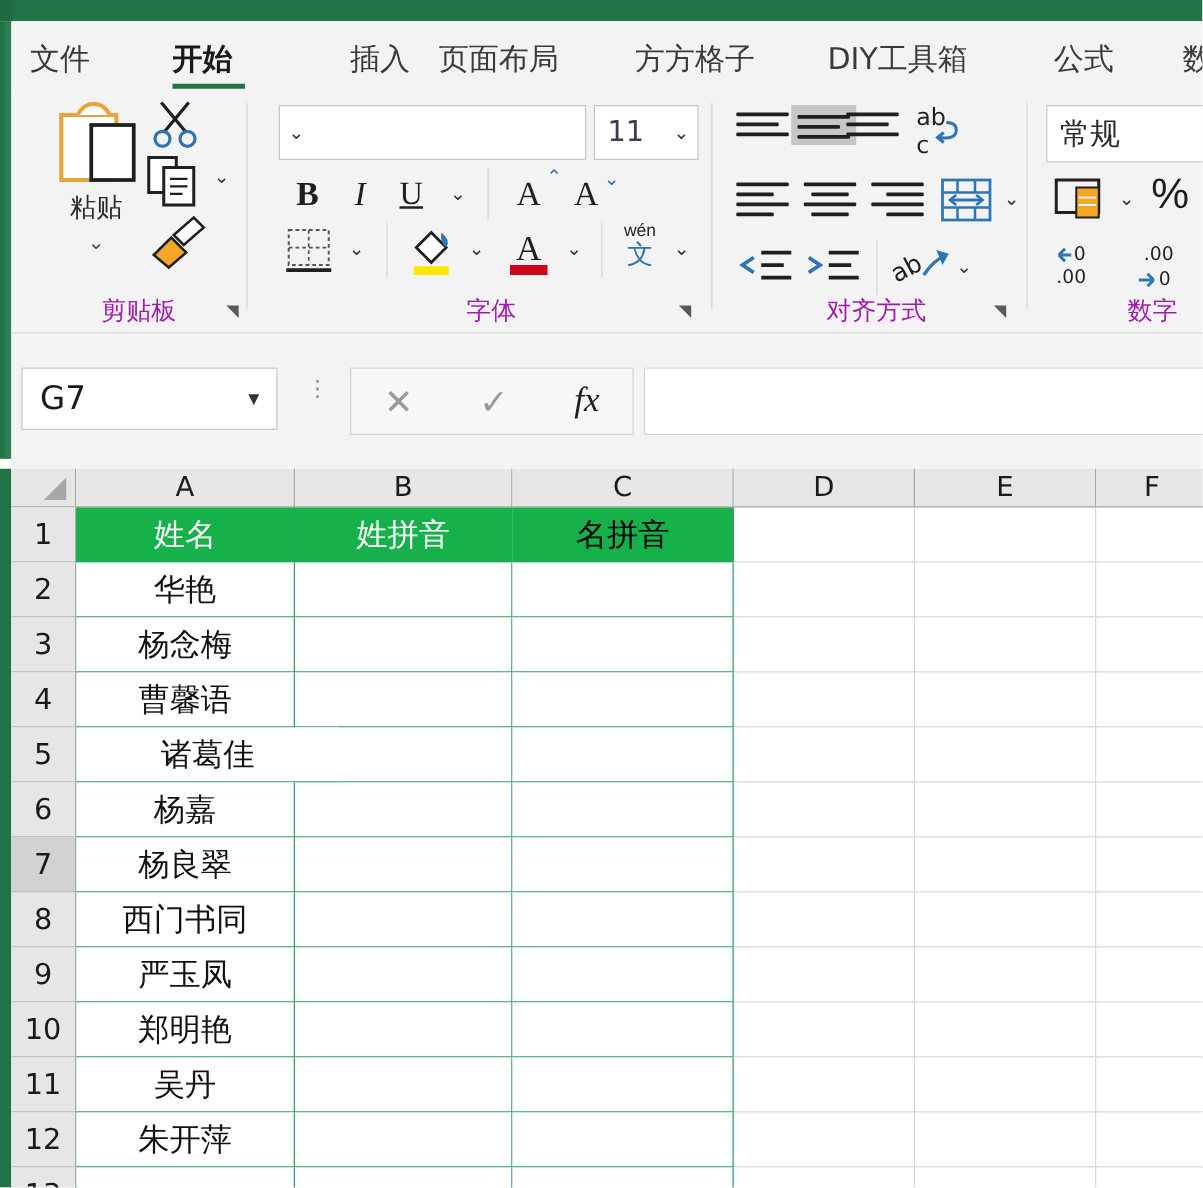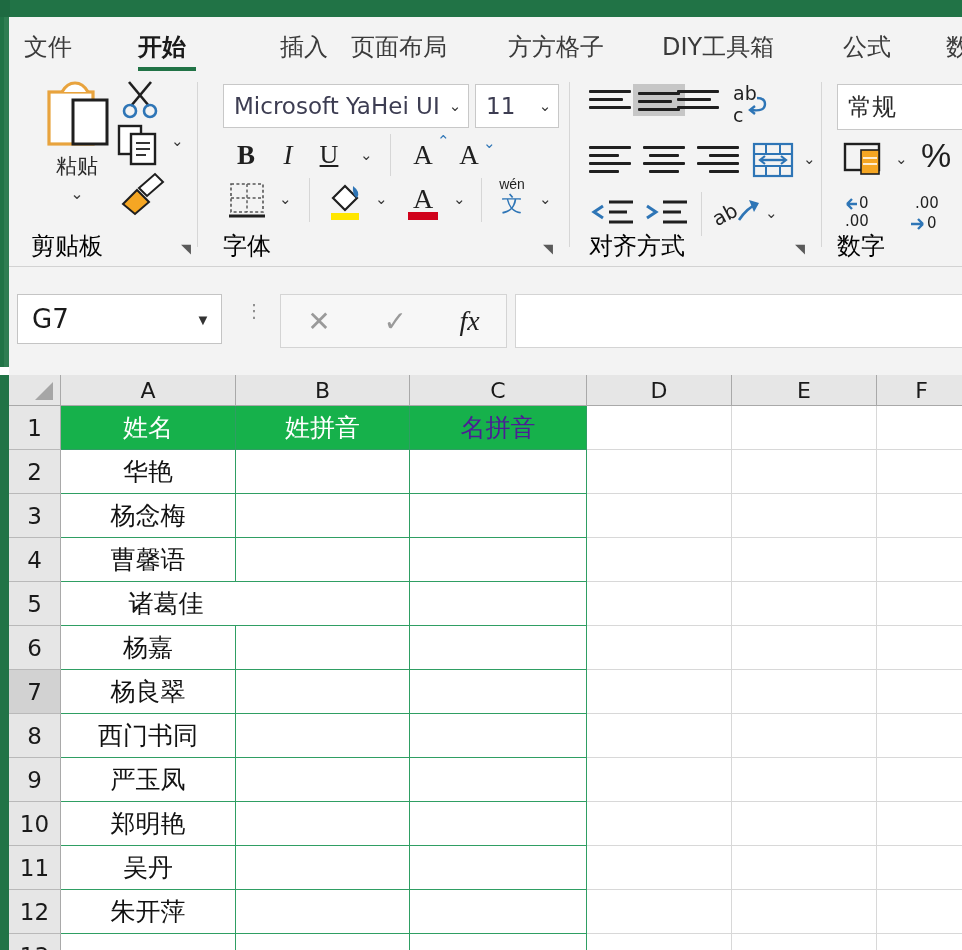--- a/index.html
+++ b/index.html
@@ -259,7 +259,6 @@
     <div class="dlg-launcher" style="left:172px;">◥</div>
 
     <div class="combo" style="left:214px; top:10px; width:246px; height:44px;">
-      <span class="val">Microsoft YaHei UI</span>
       <span class="car">⌄</span>
     </div>
     <div class="combo" style="left:466px; top:10px; width:84px; height:44px;">

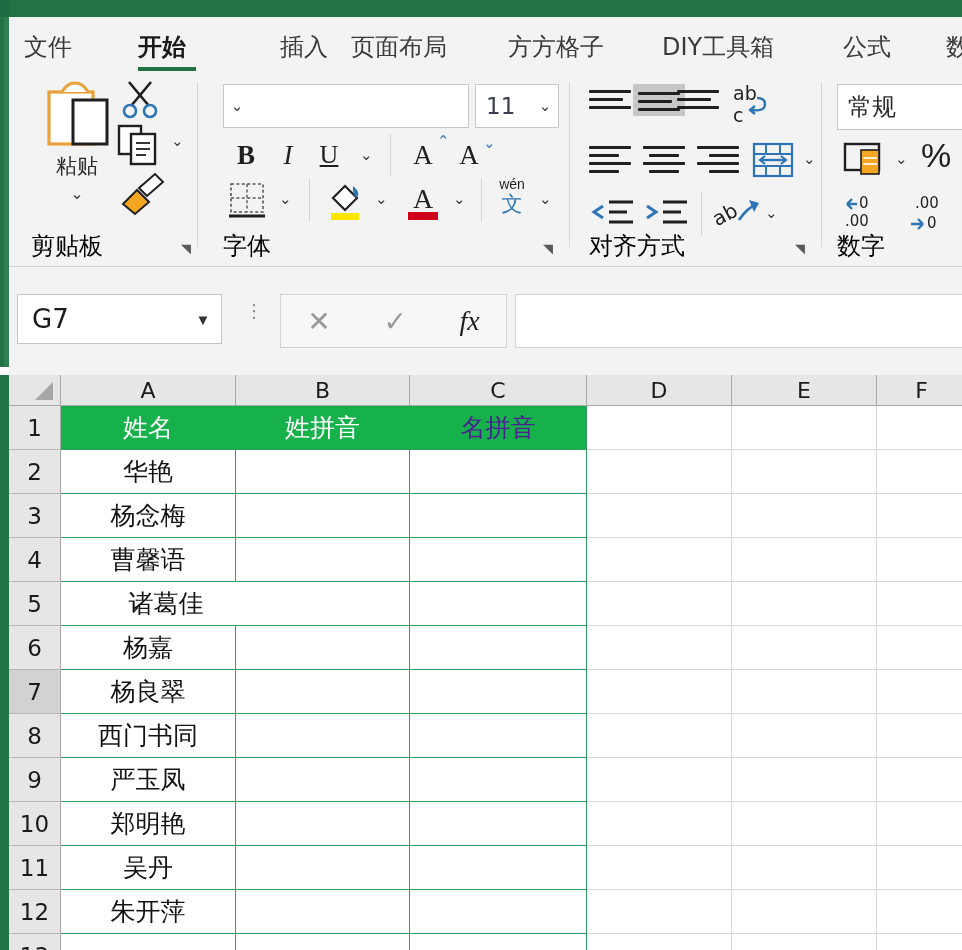--- a/index.html
+++ b/index.html
@@ -57,9 +57,9 @@
     position: absolute; top: 8px; width: 1px; height: 165px; background: #d6d6d6;
   }
   .grp-label {
-    position: absolute; bottom: 4px; font-size: 24px; color: #000000;
-    font-family: "DejaVu Sans", "Liberation Sans", sans-serif;
-    white-space: nowrap;
+    position: absolute; bottom: 4px; font-size: 20px; color: #a21caf;
+    font-family: "DejaVu Sans", "Liberation Sans", sans-serif;
+    text-align: center; white-space: nowrap;
   }
   .dlg-launcher {
     position: absolute; bottom: 10px; width: 14px; height: 14px;

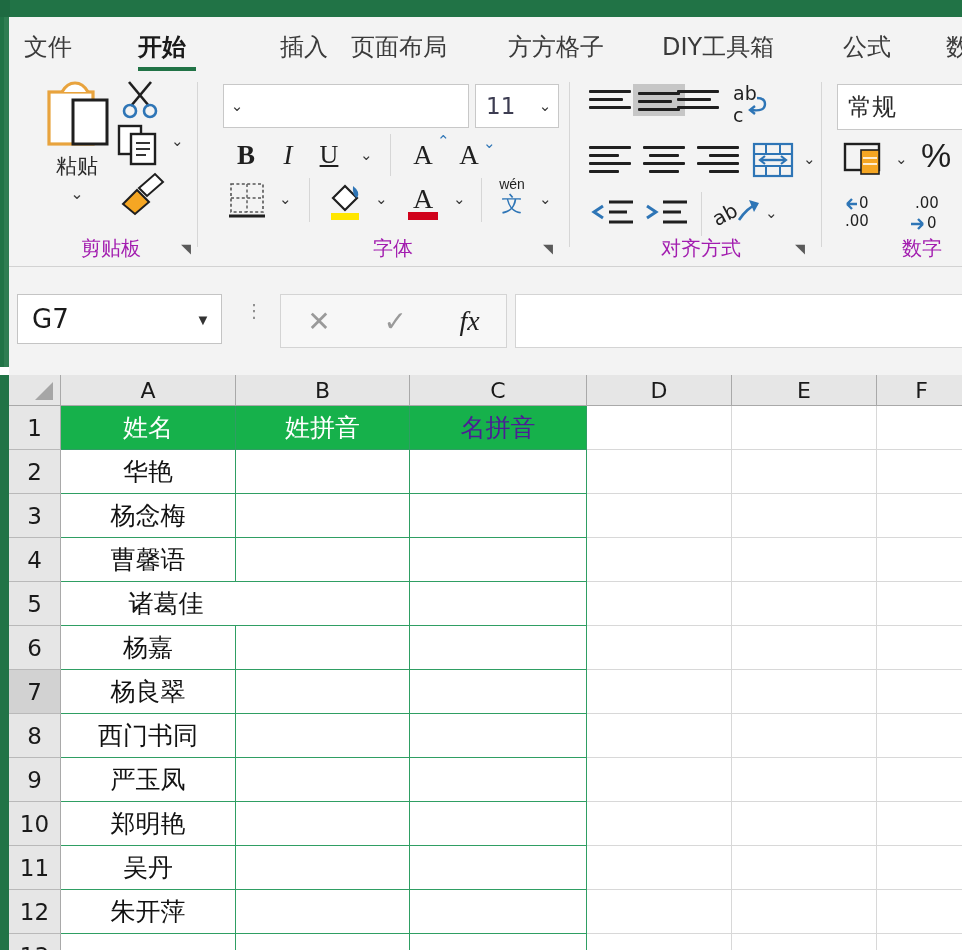--- a/index.html
+++ b/index.html
@@ -485,7 +485,7 @@
         <div class="tbl-leftborder" style="left: 61px; top: 31px; height: 572px; background: rgb(47, 158, 99);"></div>
         <div class="cell hdr bordered" style="left: 61px; top: 31px; width: 175px; height: 44px; background: rgb(22, 177, 75); color: rgb(255, 255, 255);">姓名</div>
         <div class="cell hdr bordered" style="left: 236px; top: 31px; width: 174px; height: 44px; background: rgb(22, 177, 75); color: rgb(255, 255, 255);">姓拼音</div>
-        <div class="cell hdr bordered" style="left: 410px; top: 31px; width: 177px; height: 44px; background: rgb(22, 177, 75); color: #4c1d95;">名拼音</div>
+        <div class="cell hdr bordered" style="left: 410px; top: 31px; width: 177px; height: 44px; background: rgb(22, 177, 75); color: #000000;">名拼音</div>
         <div class="cell plain" style="left: 587px; top: 31px; width: 145px; height: 44px;"></div>
         <div class="cell plain" style="left: 732px; top: 31px; width: 145px; height: 44px;"></div>
         <div class="cell plain" style="left: 877px; top: 31px; width: 90px; height: 44px;"></div>

